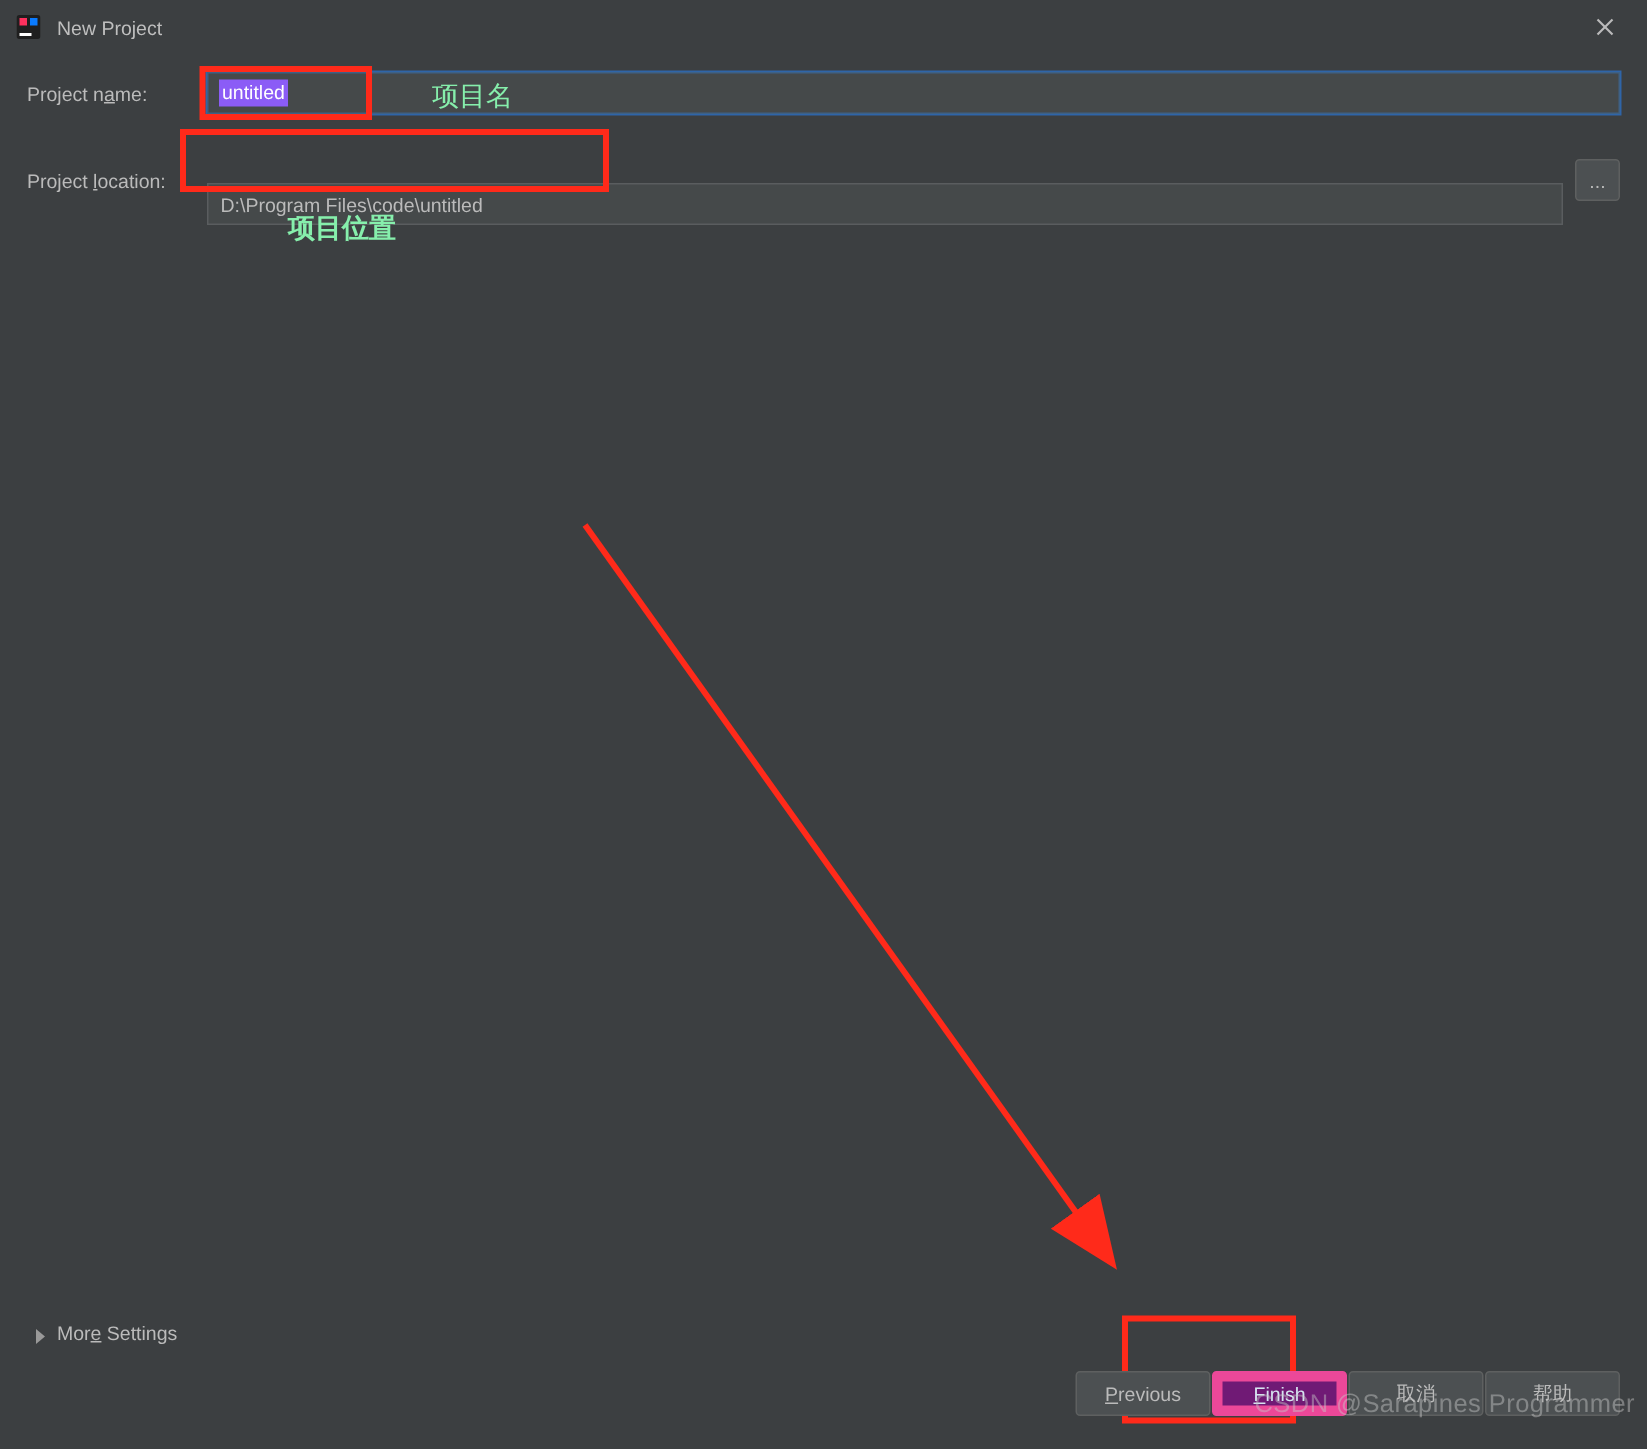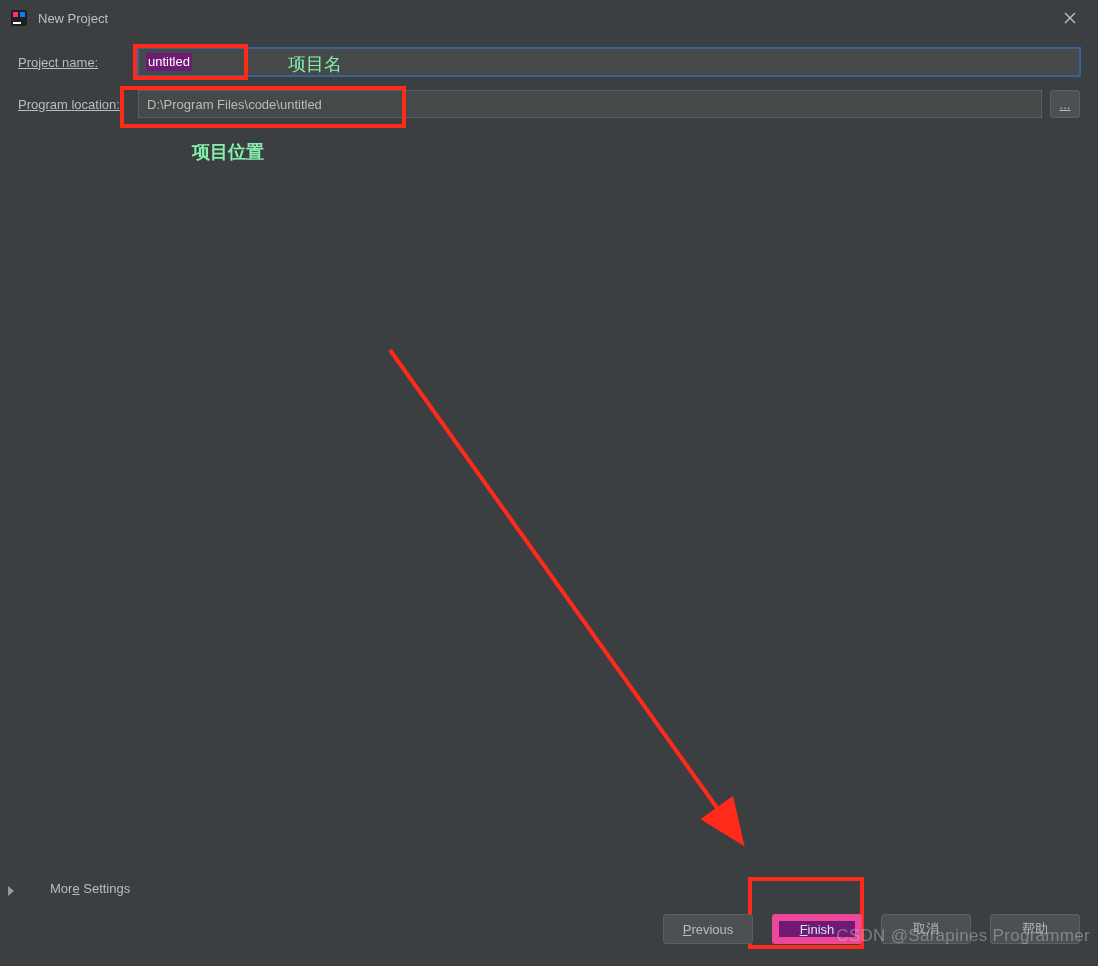--- a/index.html
+++ b/index.html
@@ -56,7 +56,6 @@
       align-items: center;
       margin-bottom: 14px;
       position: relative;
-      text-decoration: underline;
     }
     .form-label {
       width: 120px;

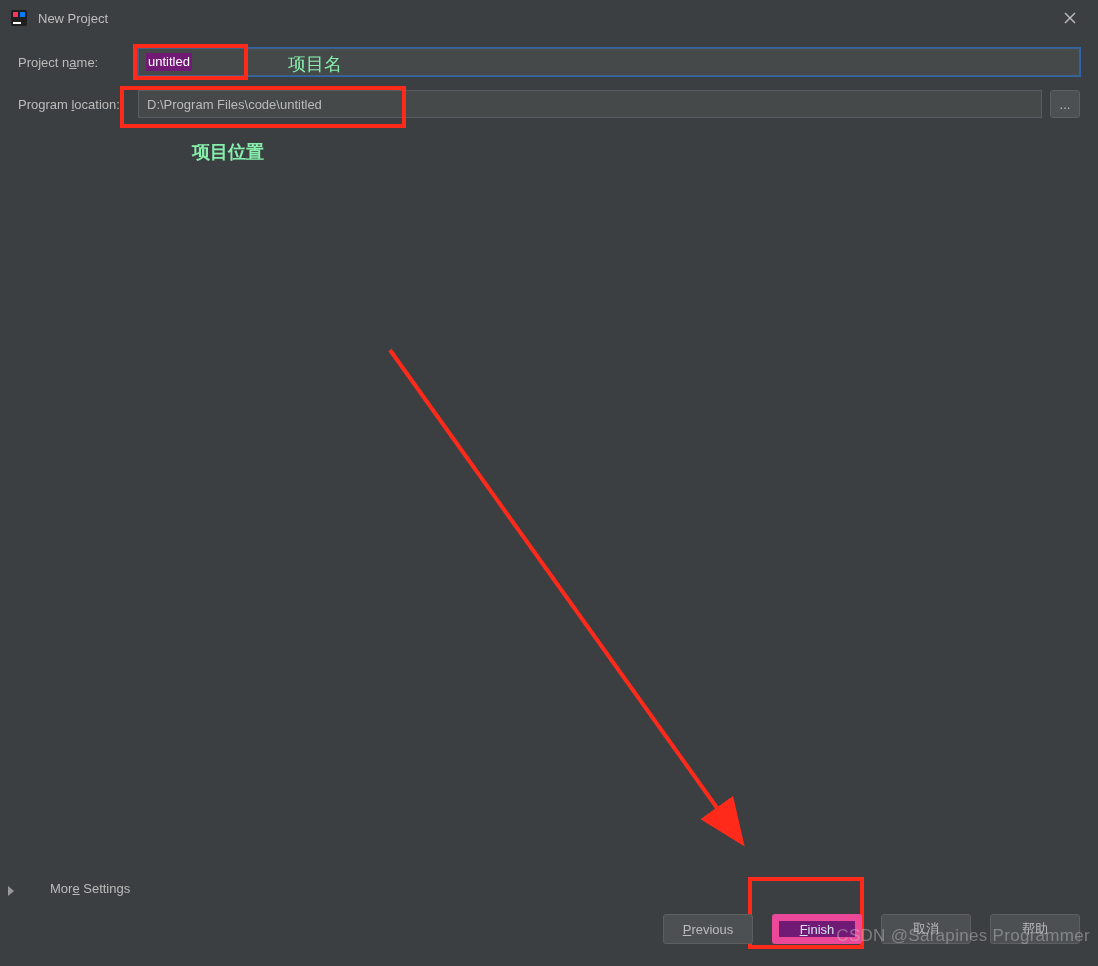--- a/index.html
+++ b/index.html
@@ -82,7 +82,7 @@
       left: 8px;
       top: 50%;
       transform: translateY(-50%);
-      background: #701a75;
+      background: #8b5cf6;
       color: #ffffff;
       padding: 0 2px;
       font-size: 13px;

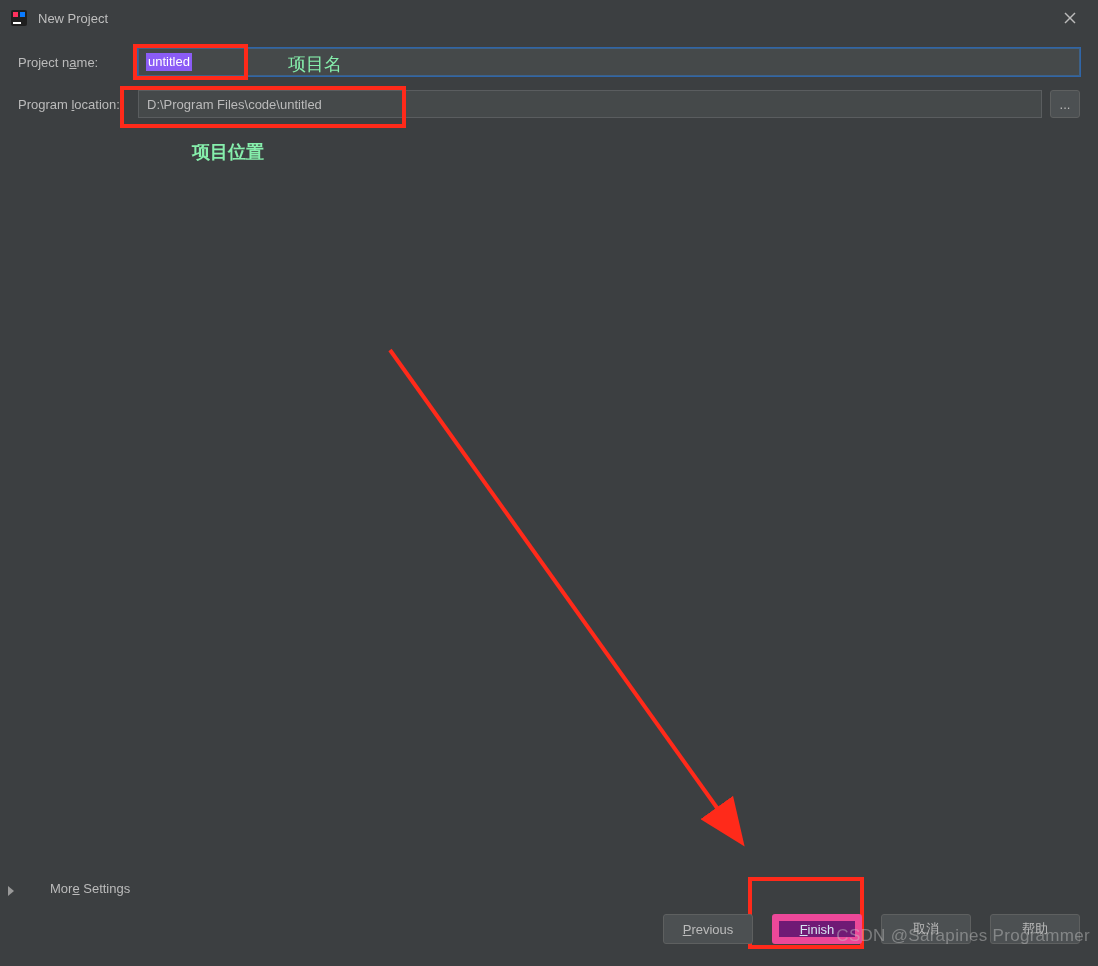--- a/index.html
+++ b/index.html
@@ -225,7 +225,7 @@
 
   <div class="form-row">
     <div class="form-label">
-      <span>Program </span><span class="ul">l</span><span>ocation:</span>
+      <span>Project </span><span class="ul">l</span><span>ocation:</span>
     </div>
     <div class="form-input-wrap">
       <input class="loc-input" type="text" value="D:\Program Files\code\untitled" style="">

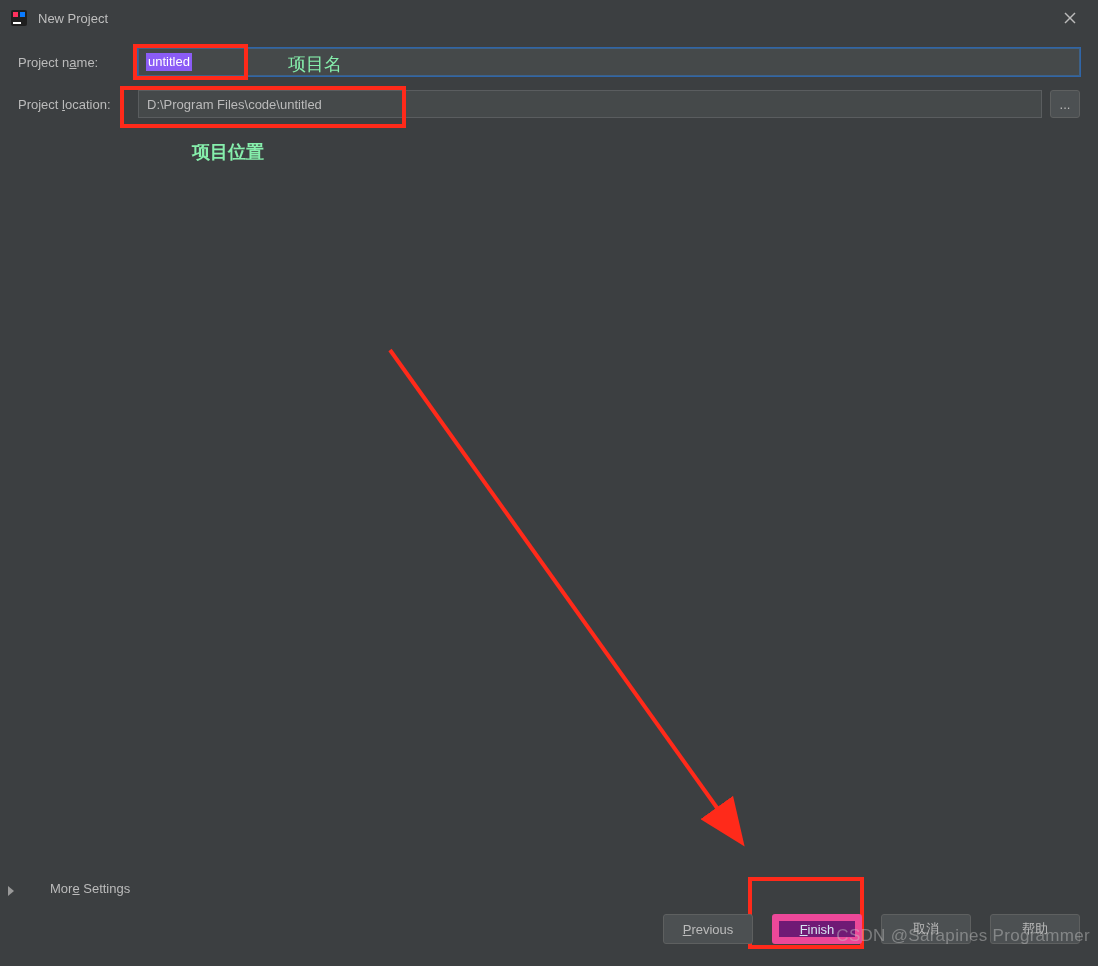--- a/index.html
+++ b/index.html
@@ -97,6 +97,7 @@
       color: #bbbbbb;
       padding: 0 8px;
       font-size: 13px;
+      margin-top: 32px;
     }
     .browse-btn {
       width: 30px;

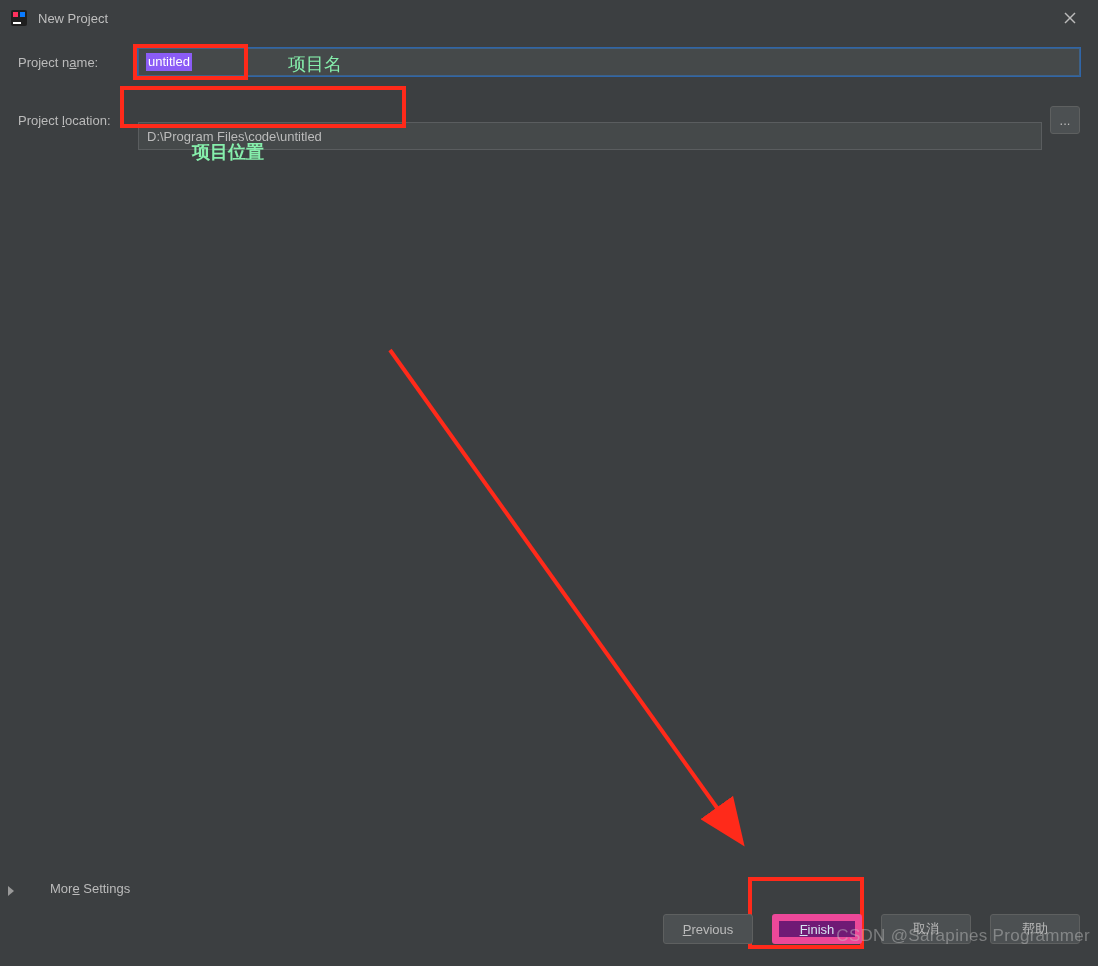--- a/index.html
+++ b/index.html
@@ -132,12 +132,11 @@
     .hl-finish { left: 748px; top: 877px; width: 116px; height: 72px; }
     .more-settings {
       position: absolute;
-      left: 8px;
+      left: 24px;
       bottom: 70px;
       display: flex;
       align-items: flex-end;
       cursor: pointer;
-      gap: 28px;
     }
     .more-settings .tri {
       width: 0;

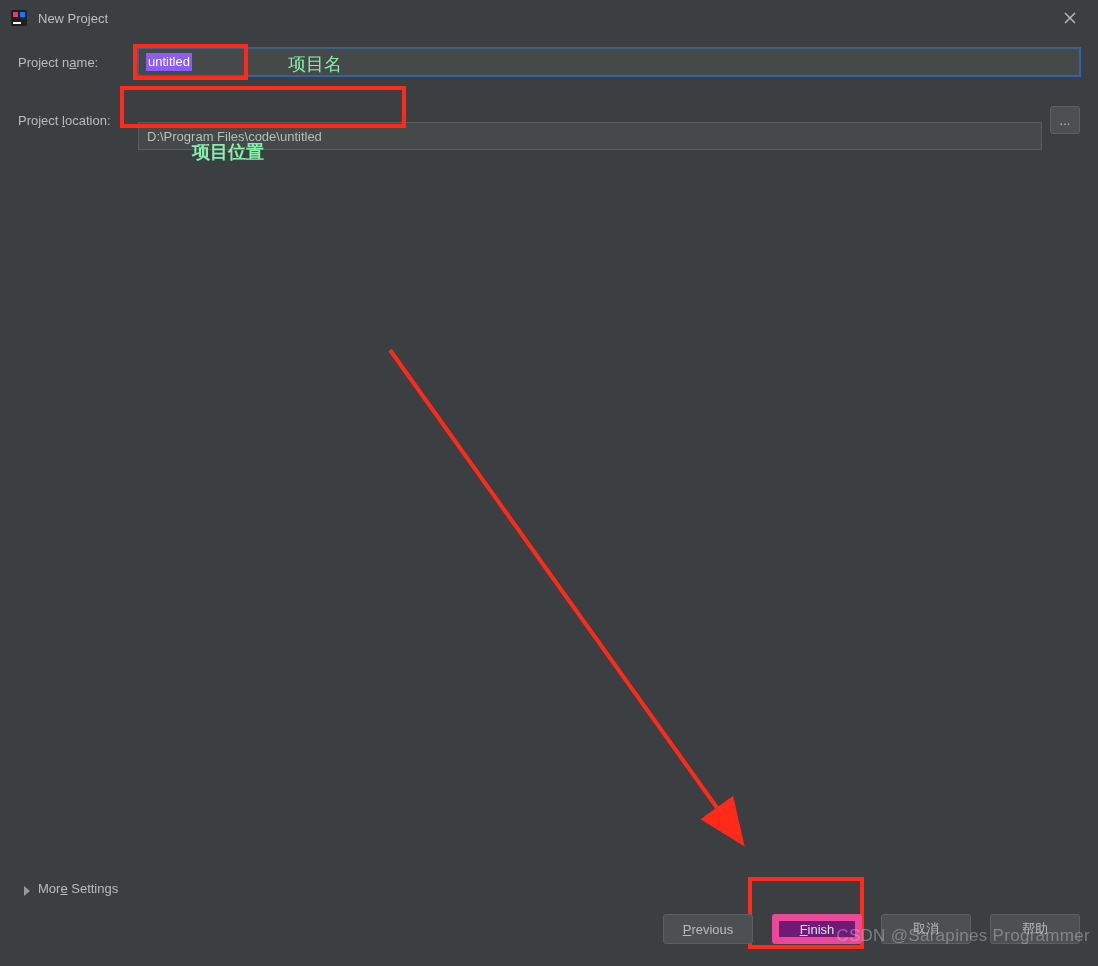--- a/index.html
+++ b/index.html
@@ -153,7 +153,7 @@
       bottom: 22px;
       right: 18px;
       display: flex;
-      gap: 19px;
+      gap: 1px;
     }
     .btn {
       min-width: 90px;

